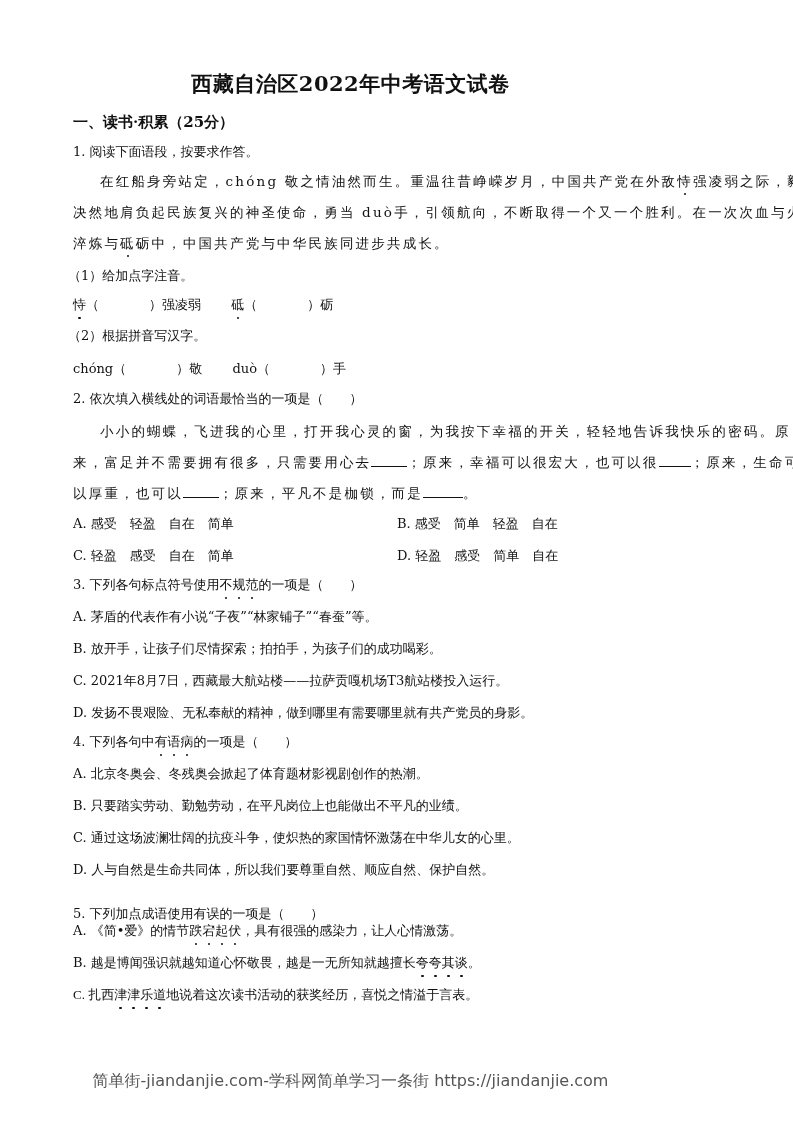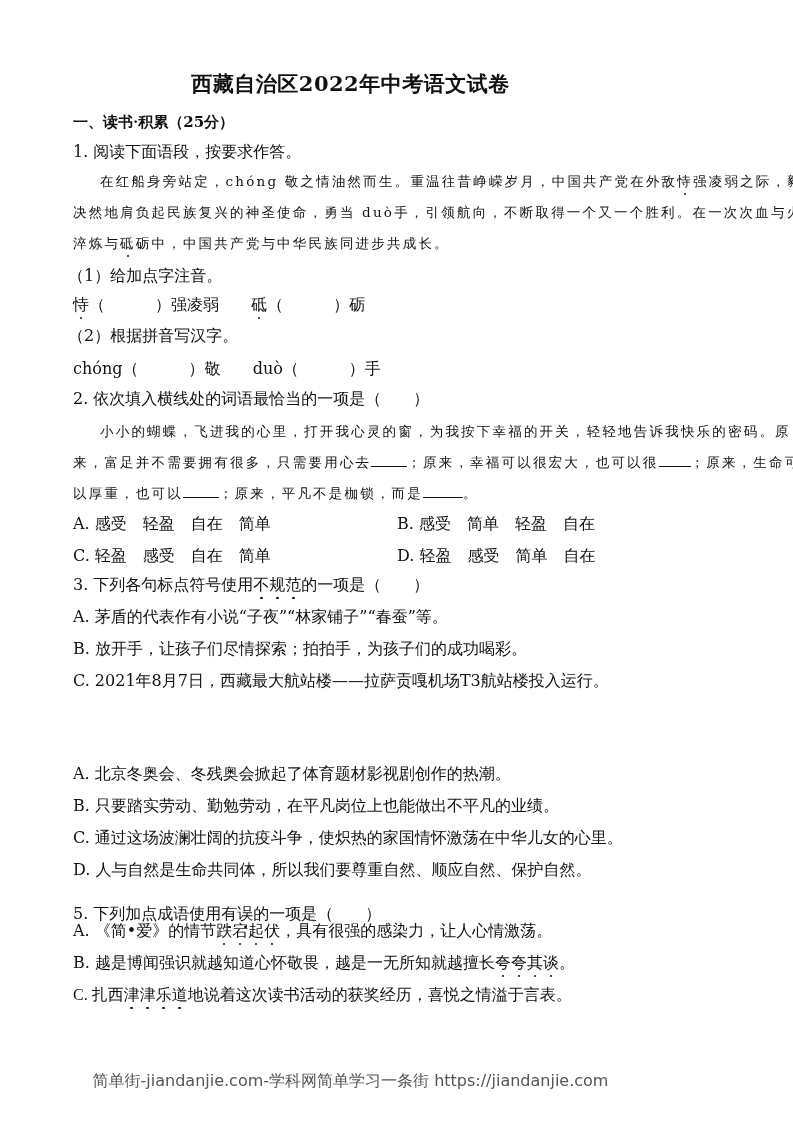--- a/index.html
+++ b/index.html
@@ -14,7 +14,7 @@
     font-size: 21px; font-weight: bold; letter-spacing: 0.5px;
   }
   .line {
-    position: absolute; left: 73px; font-size: 16px; white-space: nowrap; line-height: 18px;
+    position: absolute; left: 73px; font-size: 13px; white-space: nowrap; line-height: 18px;
   }
   .section-title { font-size: 15px; font-weight: bold; }
   .para { font-size: 13.5px; letter-spacing: 2.2px; }

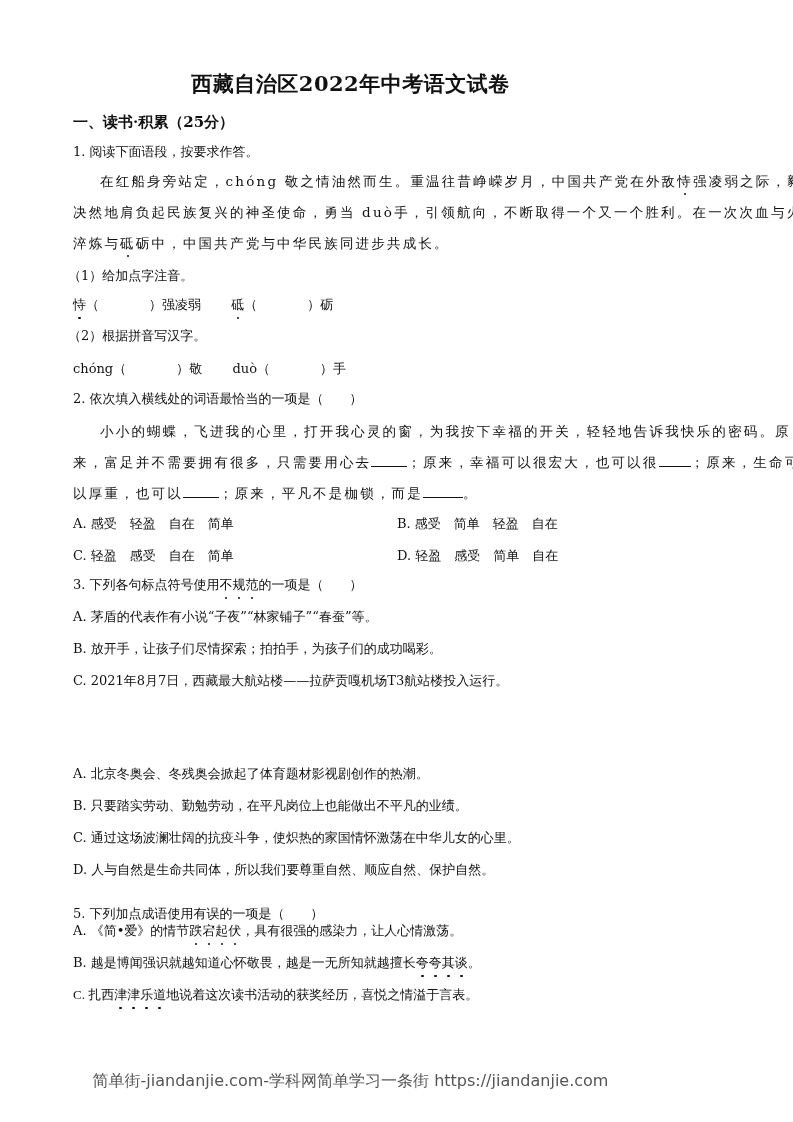--- a/index.html
+++ b/index.html
@@ -81,6 +81,7 @@
   <div class="line" style="top:608px;">A. 茅盾的代表作有小说“子夜”“林家铺子”“春蚕”等。</div>
   <div class="line" style="top:640px;">B. 放开手，让孩子们尽情探索；拍拍手，为孩子们的成功喝彩。</div>
   <div class="line" style="top:672px;">C. 2021年8月7日，西藏最大航站楼——拉萨贡嘎机场T3航站楼投入运行。</div>
+  <div class="line" style="top:704px;">D. 发扬不畏艰险、无私奉献的精神，做到哪里有需要哪里就有共产党员的身影。</div>
 
   <div class="line" style="top:765px;">A. 北京冬奥会、冬残奥会掀起了体育题材影视剧创作的热潮。</div>
   <div class="line" style="top:797px;">B. 只要踏实劳动、勤勉劳动，在平凡岗位上也能做出不平凡的业绩。</div>

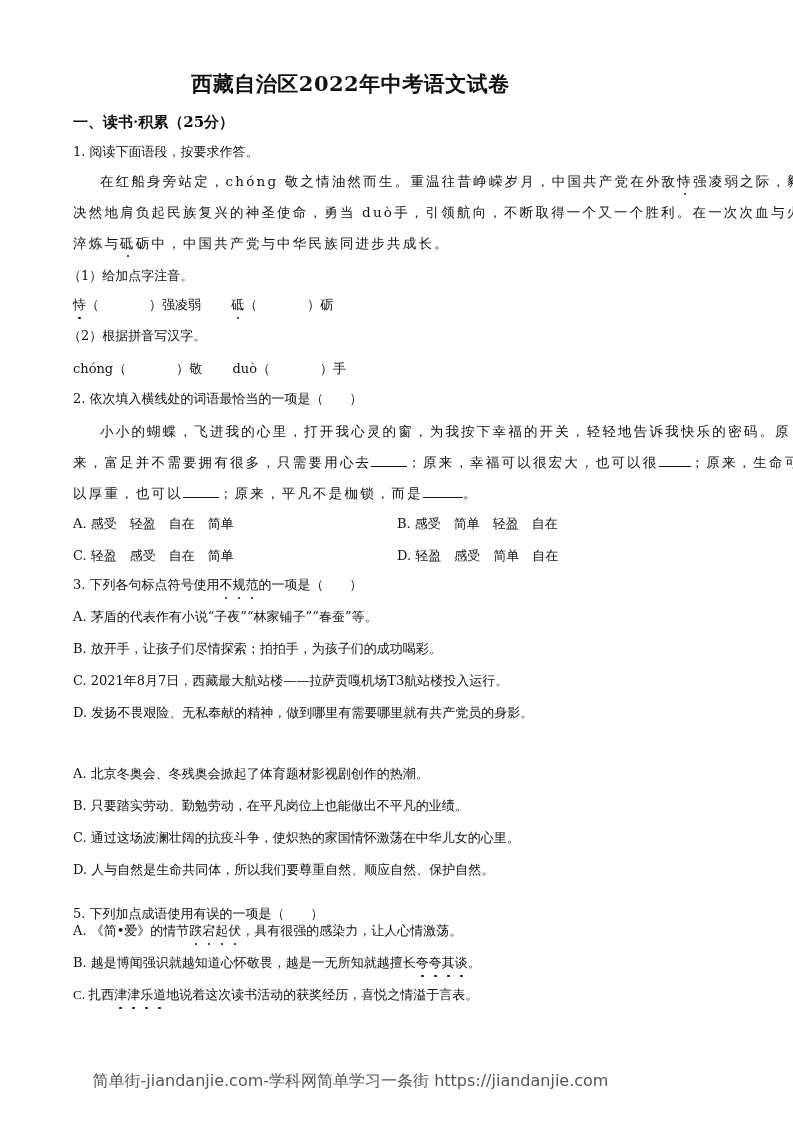--- a/index.html
+++ b/index.html
@@ -83,6 +83,9 @@
   <div class="line" style="top:672px;">C. 2021年8月7日，西藏最大航站楼——拉萨贡嘎机场T3航站楼投入运行。</div>
   <div class="line" style="top:704px;">D. 发扬不畏艰险、无私奉献的精神，做到哪里有需要哪里就有共产党员的身影。</div>
 
+  <div class="line" style="top:733px;">
+    <span>4. 下列各句中</span><span class="dot">有</span><span class="dot">语</span><span class="dot">病</span><span>的一项是（　　）</span>
+  </div>
   <div class="line" style="top:765px;">A. 北京冬奥会、冬残奥会掀起了体育题材影视剧创作的热潮。</div>
   <div class="line" style="top:797px;">B. 只要踏实劳动、勤勉劳动，在平凡岗位上也能做出不平凡的业绩。</div>
   <div class="line" style="top:829px;">C. 通过这场波澜壮阔的抗疫斗争，使炽热的家国情怀激荡在中华儿女的心里。</div>

